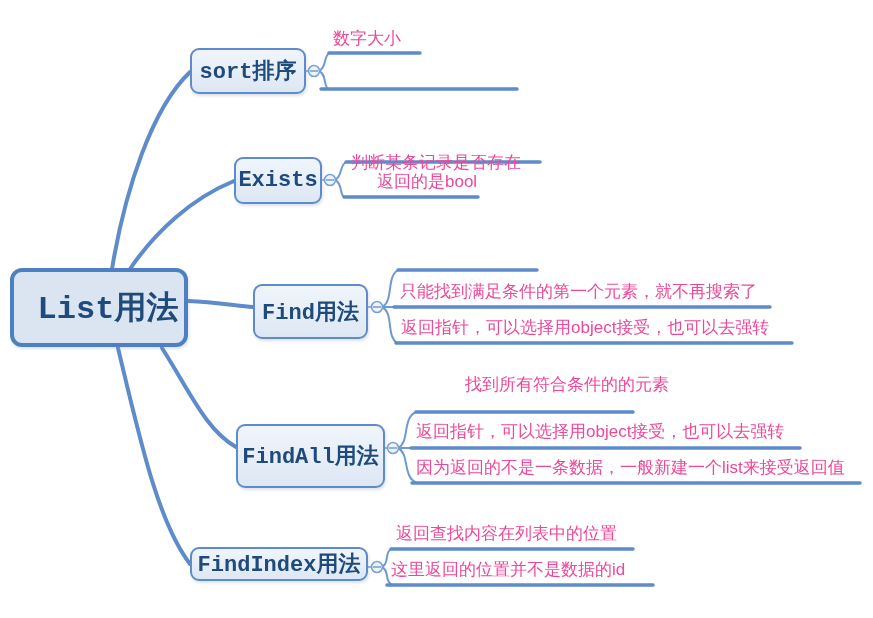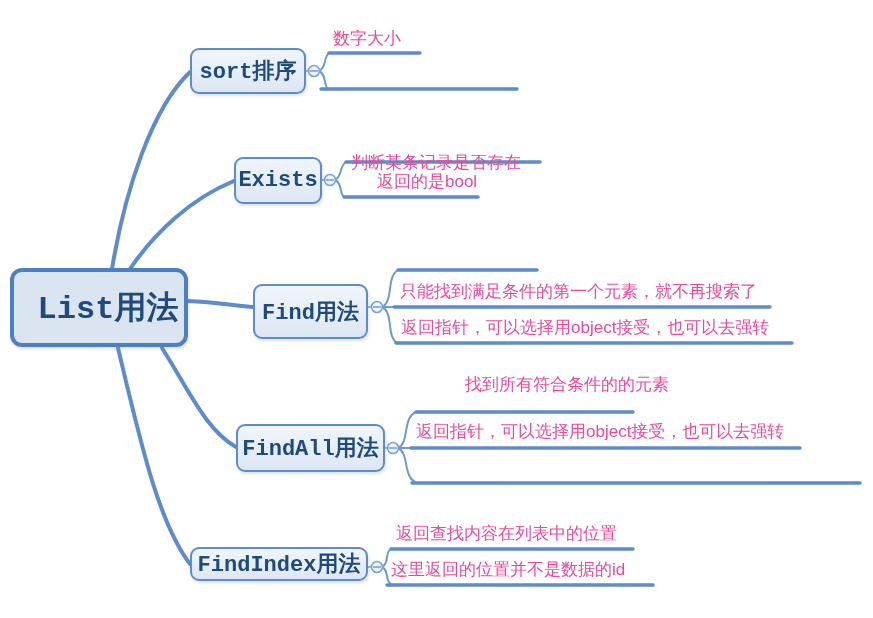--- a/index.html
+++ b/index.html
@@ -113,7 +113,7 @@
 
   <div class="topic branch" style="left:253px;top:284px;width:115px;height:55px;">Find用法</div>
 
-  <div class="topic branch" style="left:236px;top:424px;width:149px;height:48px;">FindAll用法</div>
+  <div class="topic branch" style="left:236px;top:424px;width:149px;height:64px;">FindAll用法</div>
 
   <div class="topic branch" style="left:190px;top:547px;width:178px;height:34px;">FindIndex用法</div>
 

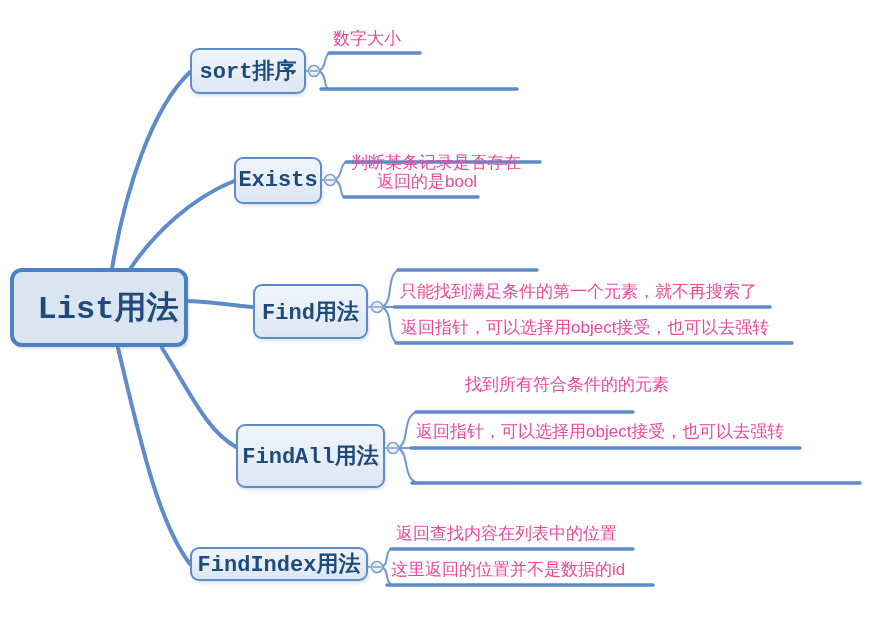--- a/index.html
+++ b/index.html
@@ -127,6 +127,7 @@
 
   <div class="subtopic" style="left:421px;top:374px;margin-left:44px;">找到所有符合条件的的元素</div>
   <div class="subtopic" style="left:416px;top:421px;">返回指针，可以选择用object接受，也可以去强转</div>
+  <div class="subtopic" style="left:416px;top:457px;">因为返回的不是一条数据，一般新建一个list来接受返回值</div>
 
   <div class="subtopic" style="left:391px;top:559px;">这里返回的位置并不是数据的id</div>
   <div class="subtopic" style="left:396px;top:523px;">返回查找内容在列表中的位置</div>

